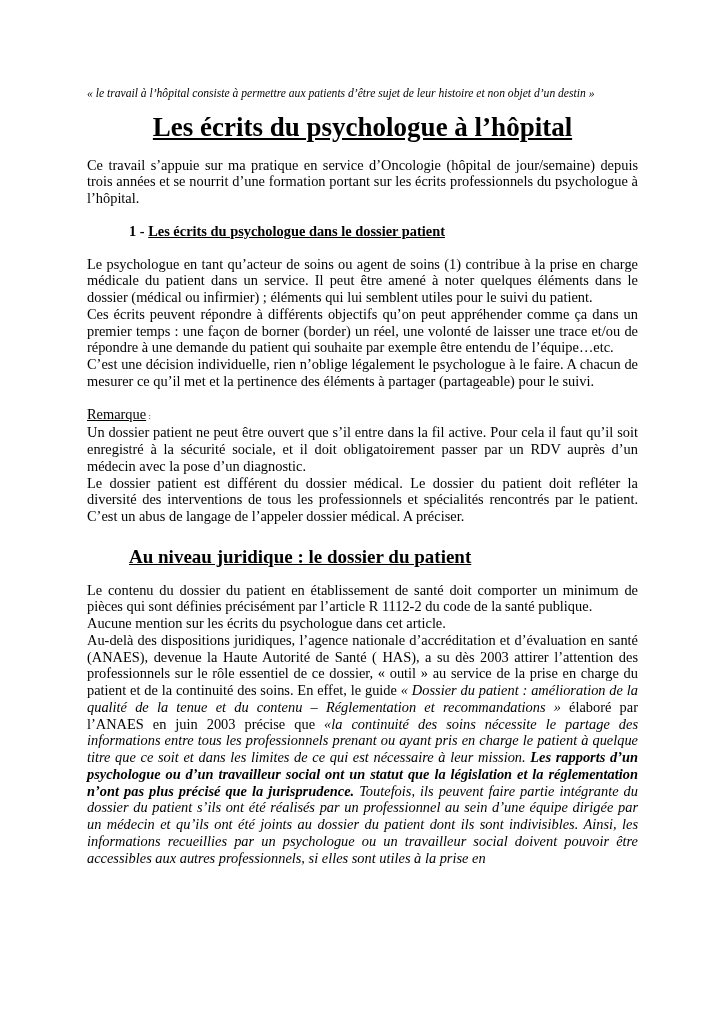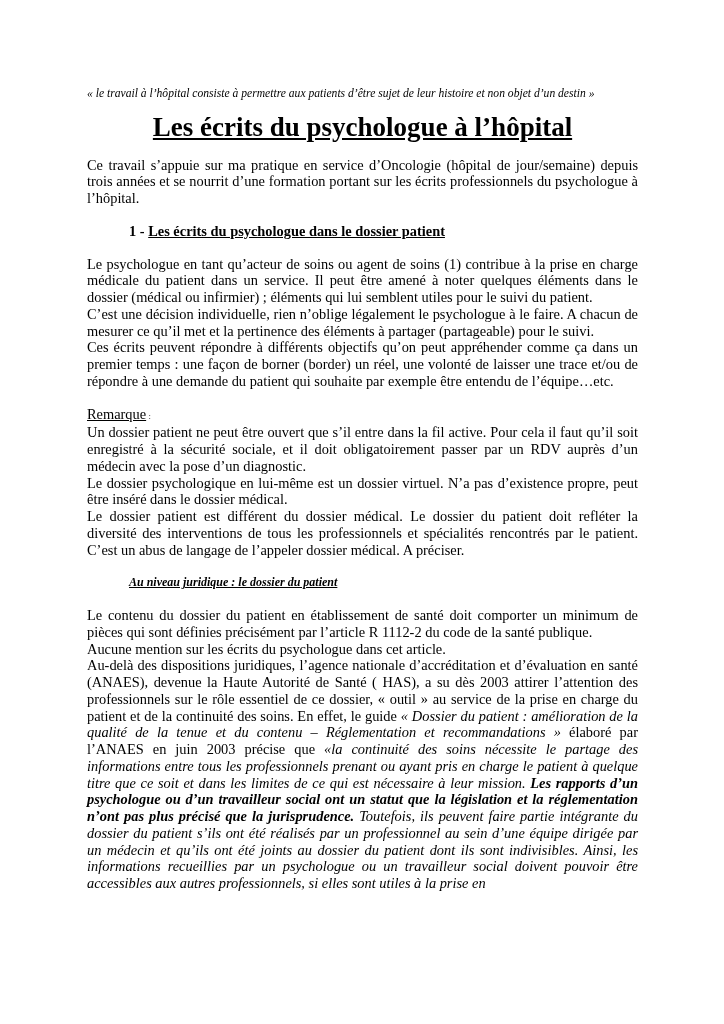--- a/index.html
+++ b/index.html
@@ -36,8 +36,8 @@
 
   <div class="para">
     <p class="body">Le psychologue en tant qu’acteur de soins ou agent de soins (1) contribue à la prise en charge médicale du patient dans un service. Il peut être amené à noter quelques éléments dans le dossier (médical ou infirmier) ; éléments qui lui semblent utiles pour le suivi du patient.</p>
+    <p class="body">Ces écrits peuvent répondre à différents objectifs qu’on peut appréhender comme ça dans un premier temps : une façon de borner (border) un réel, une volonté de laisser une trace et/ou de répondre à une demande du patient qui souhaite par exemple être entendu de l’équipe…etc.</p>
     <p class="body">C’est une décision individuelle, rien n’oblige légalement le psychologue à le faire. A chacun de mesurer ce qu’il met et la pertinence des éléments à partager (partageable) pour le suivi.</p>
-    <p class="body">Ces écrits peuvent répondre à différents objectifs qu’on peut appréhender comme ça dans un premier temps : une façon de borner (border) un réel, une volonté de laisser une trace et/ou de répondre à une demande du patient qui souhaite par exemple être entendu de l’équipe…etc.</p>
   </div>
 
   <div class="para">

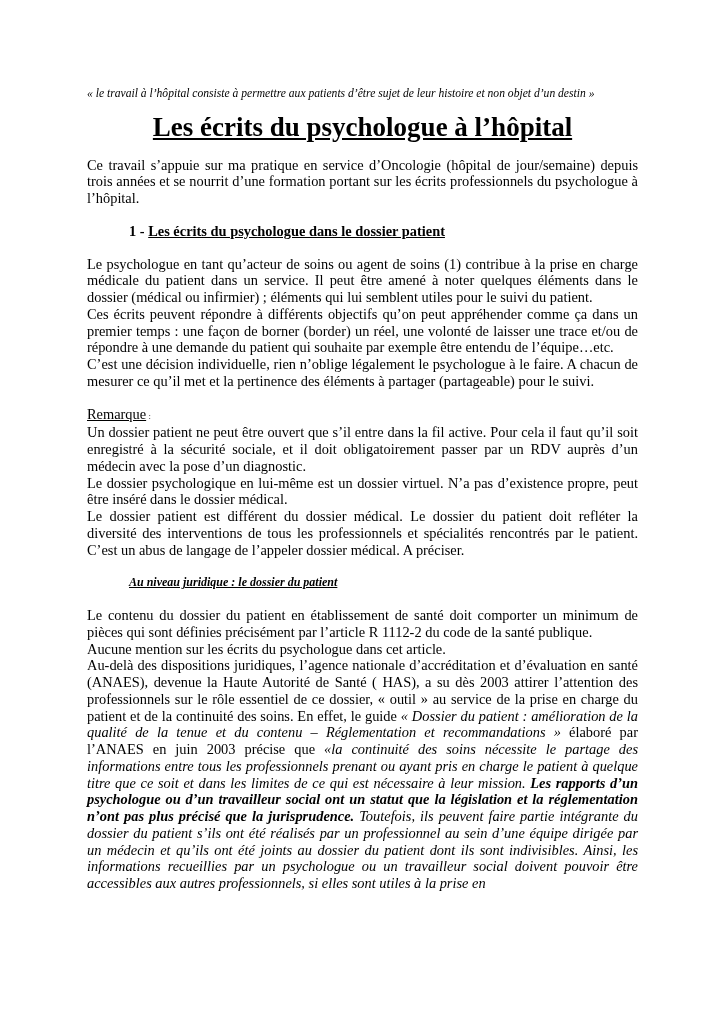--- a/index.html
+++ b/index.html
@@ -43,7 +43,6 @@
   <div class="para">
     <p class="body"><span class="rem-label">Remarque</span><span class="rem-colon"> :</span></p>
     <p class="body">Un dossier patient ne peut être ouvert que s’il entre dans la fil active. Pour cela il faut qu’il soit enregistré à la sécurité sociale, et il doit obligatoirement passer  par un RDV auprès d’un médecin avec la pose d’un diagnostic.</p>
-    <p class="body">Le dossier psychologique en lui-même est un dossier virtuel. N’a pas d’existence propre, peut être inséré dans le dossier médical.</p>
     <p class="body">Le dossier patient est différent du dossier médical. Le dossier du patient doit refléter la diversité des interventions de tous les professionnels et spécialités rencontrés par le patient. C’est un abus de langage de l’appeler dossier médical. A préciser.</p>
   </div>
 

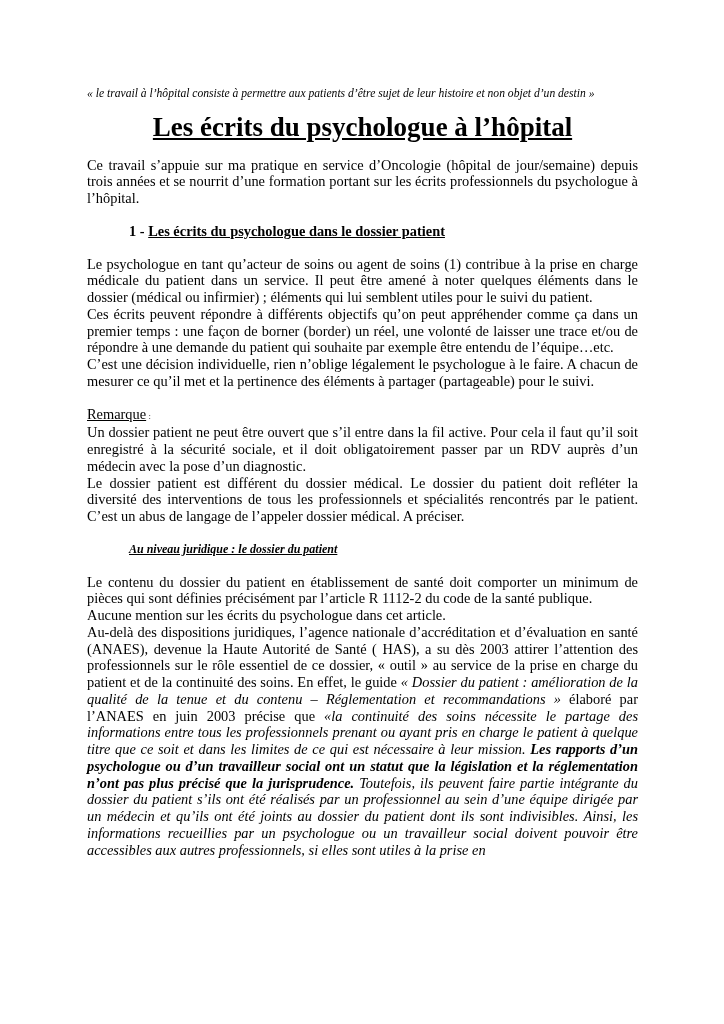--- a/index.html
+++ b/index.html
@@ -17,7 +17,7 @@
   .para { margin-top: 16px; }
   .rem-label { text-decoration: underline; }
   .rem-colon { font-size: 9px; }
-  .h2 { font-weight: bold; font-style: italic; text-decoration: underline; font-size: 12px; line-height: 16.75px; margin-top: 16px; padding-left: 42px; }
+  .h2 { font-weight: bold; text-decoration: underline; font-size: 19px; line-height: 16.75px; margin-top: 24px; padding-left: 42px; }
   .u { }
   .it { font-style: italic; }
   .bi { font-weight: bold; font-style: italic; }

